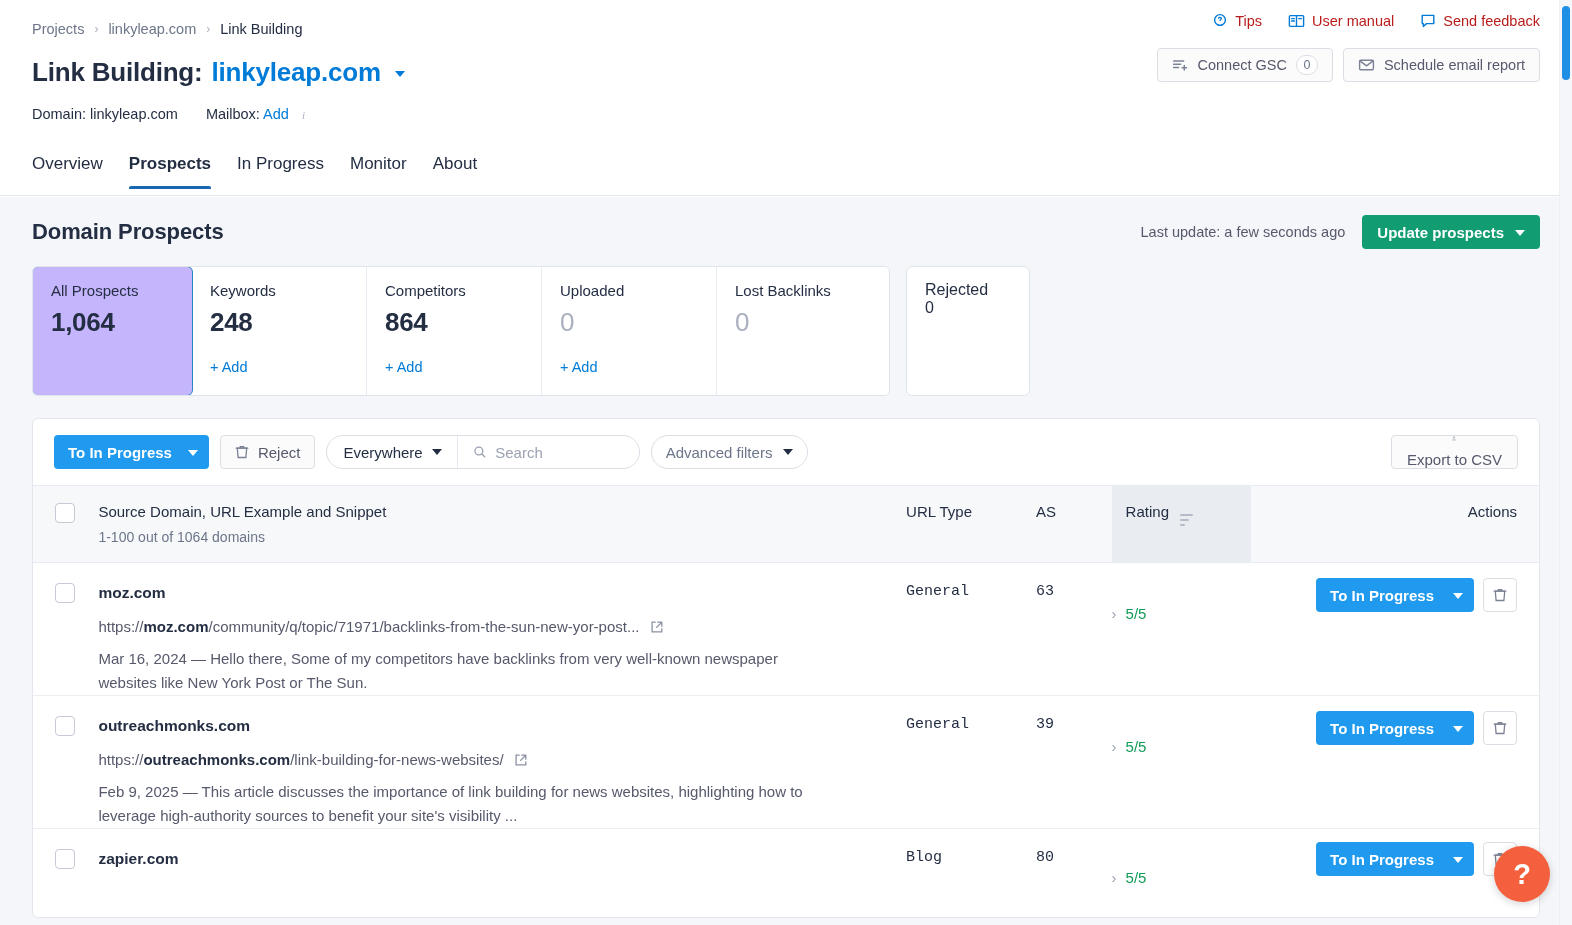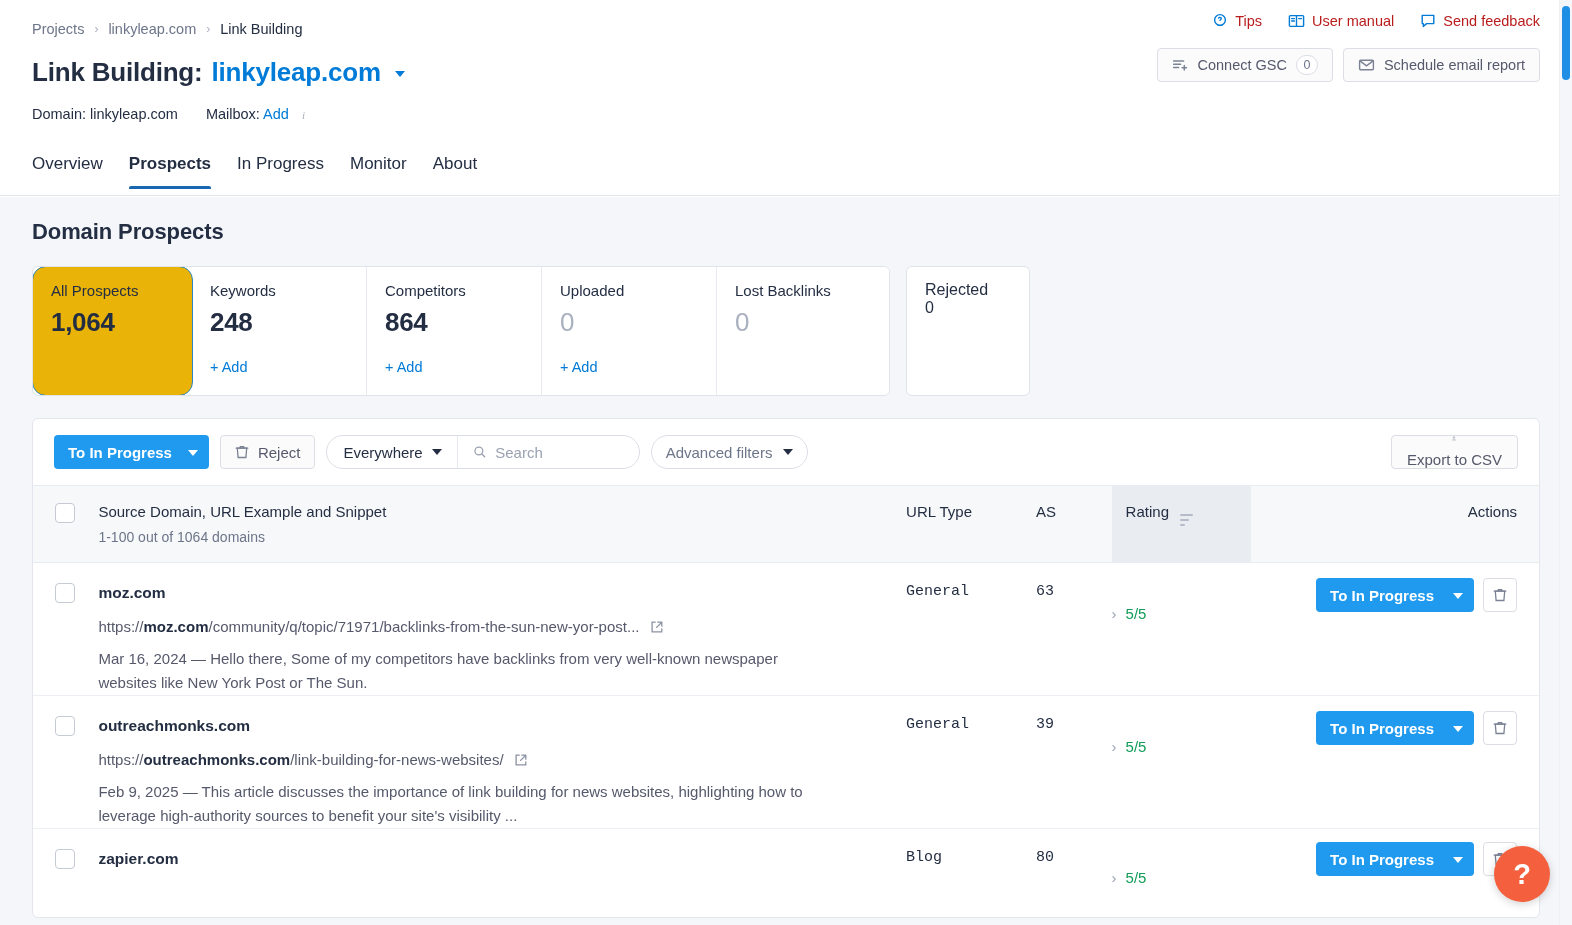--- a/index.html
+++ b/index.html
@@ -606,6 +606,13 @@
 
     <div class="sec-head">
       <h2>Domain Prospects</h2>
+      <div class="right">
+        <span class="last-update">Last update: a few seconds ago</span>
+        <button class="btn-green">
+          <span>Update prospects</span>
+          <span class="caret-white"></span>
+        </button>
+      </div>
     </div>
 
     <div class="cards">

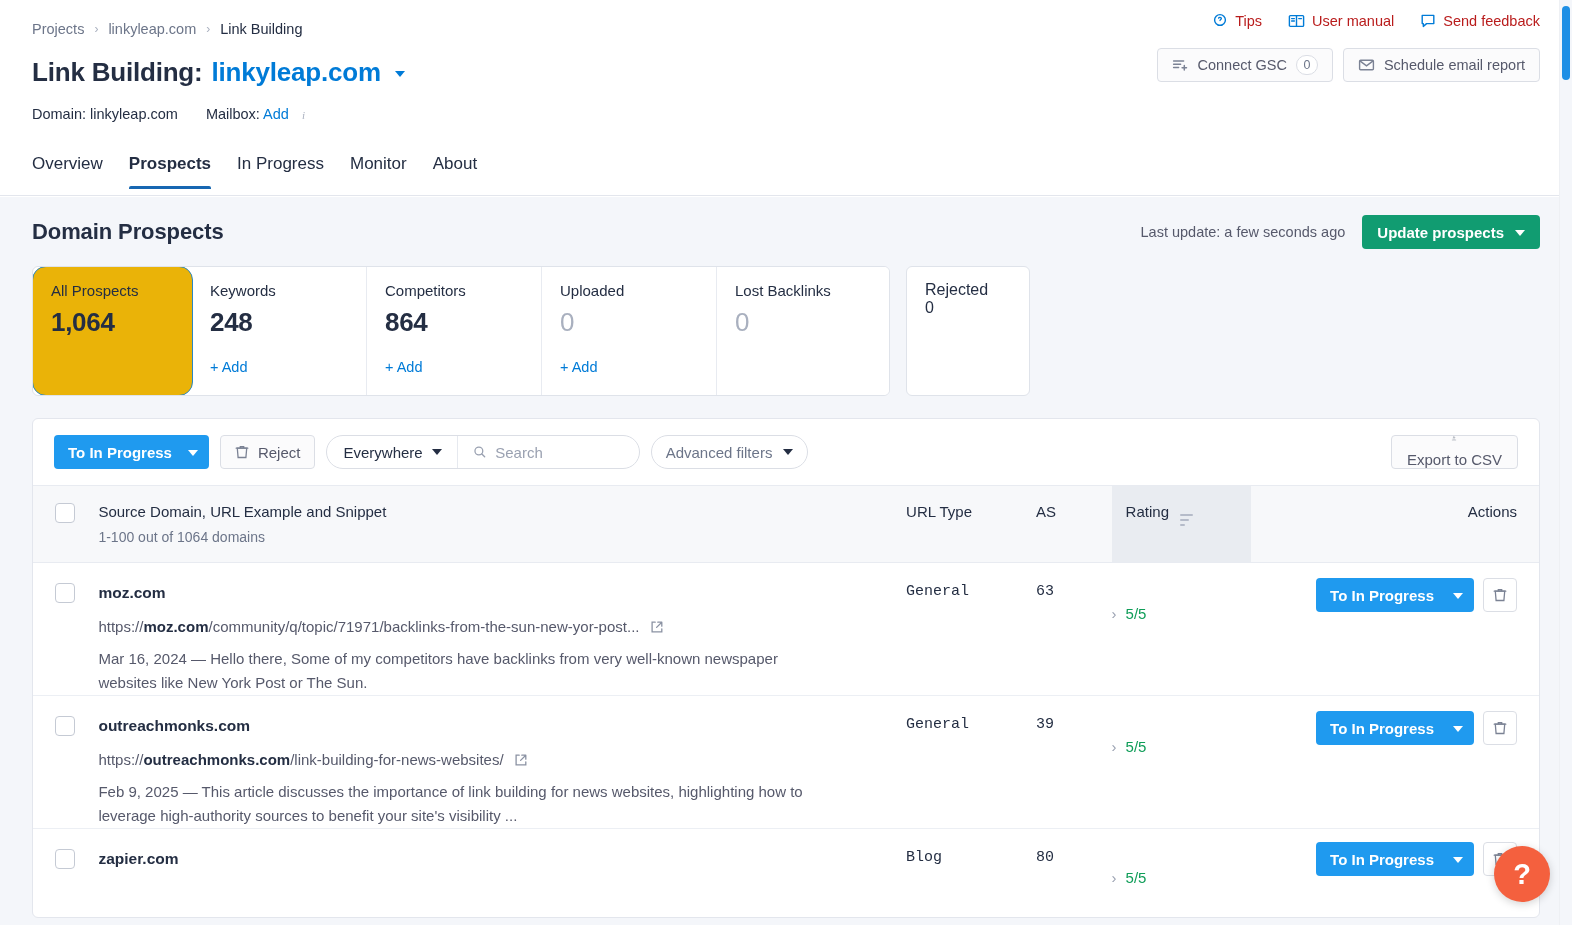--- a/index.html
+++ b/index.html
@@ -234,9 +234,9 @@
   .card:last-child { border-right: none; }
   .card.wide { width: 172px; }
   .card.active {
-    background: #eab308;
+    background: #c4b5fd;
     border: 1px solid #2b87c3;
-    border-radius: 14px;
+    border-radius: 6px;
     margin: -1px;
     z-index: 2;
     width: 161px;

